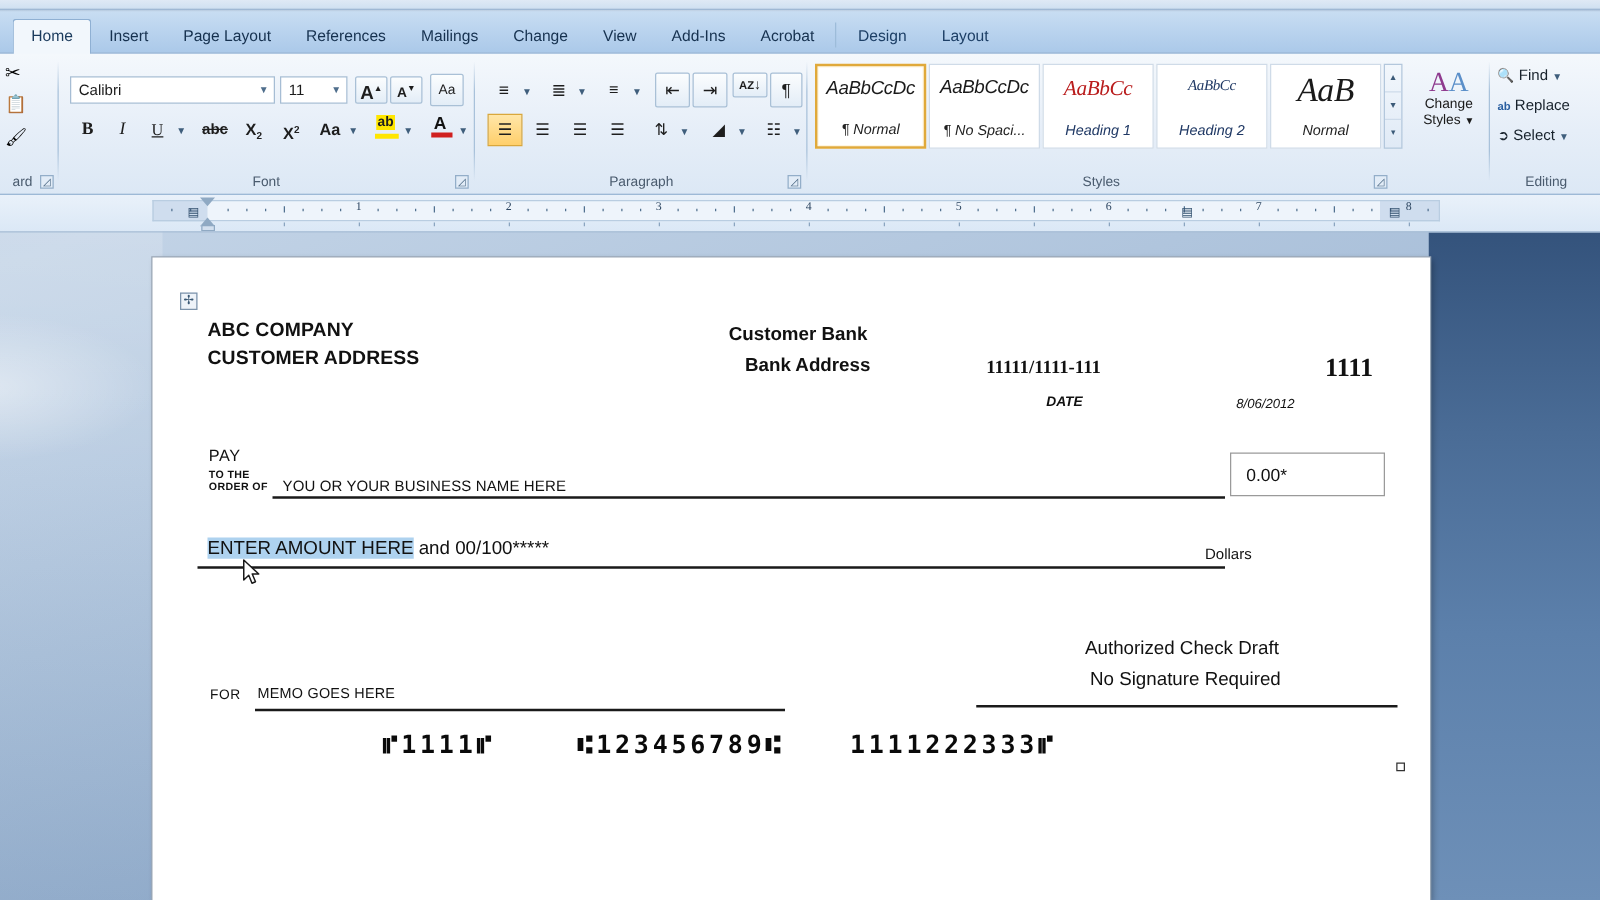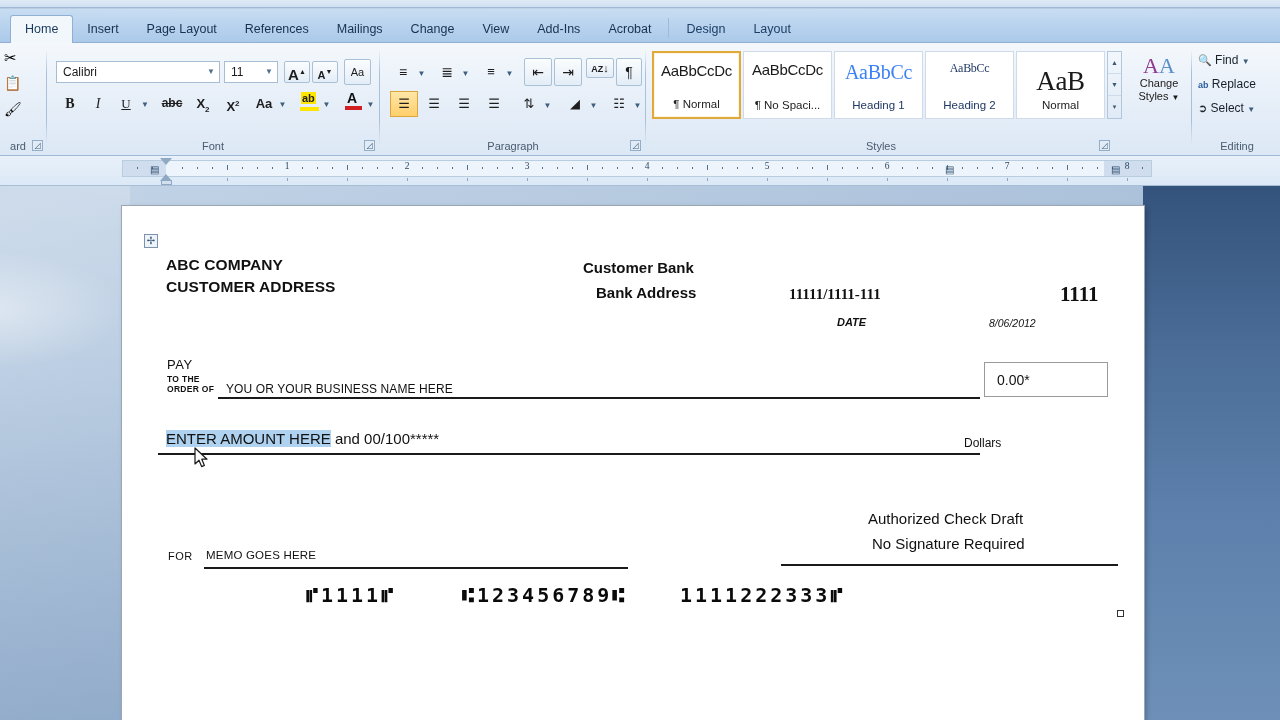--- a/index.html
+++ b/index.html
@@ -119,7 +119,7 @@
   .stylecard {
     position: absolute; top: 6px; width: 89px; height: 68px;
     background: #fff; border: 1px solid #cfdbe8;
-    text-align: center; overflow: hidden;
+    text-align: center; overflow: hidden; font-style: italic;
   }
   .stylecard.sel {
     border: 2px solid #e0a93a;

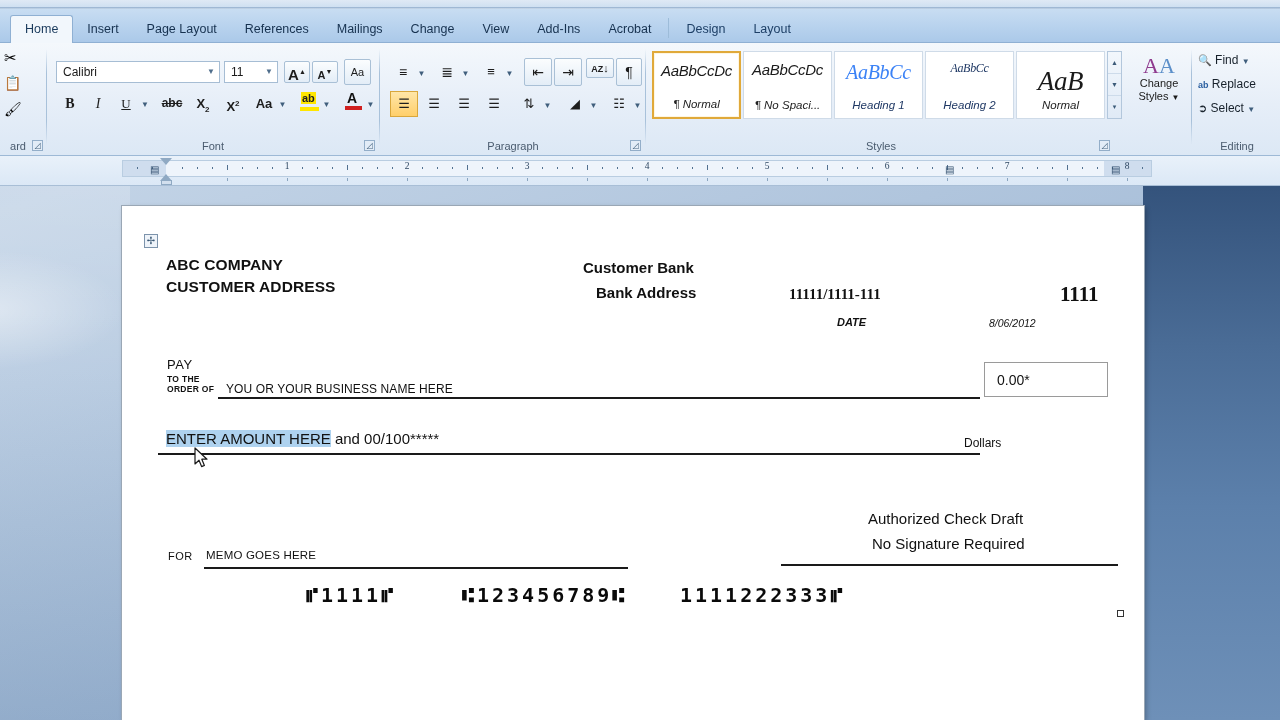--- a/index.html
+++ b/index.html
@@ -365,7 +365,7 @@
         <div class="sc-name">¶ No Spaci...</div>
       </div>
       <div class="stylecard" style="left:186px;">
-        <div class="sc-prev" style="font-size:20px; font-family:'Liberation Serif',serif; color:#3b82f6;">AaBbCс</div>
+        <div class="sc-prev" style="font-size:17px; font-family:'Liberation Serif',serif; color:#b91c1c;">AaBbCс</div>
         <div class="sc-name" style="color:#1f3864;">Heading 1</div>
       </div>
       <div class="stylecard" style="left:277px;">

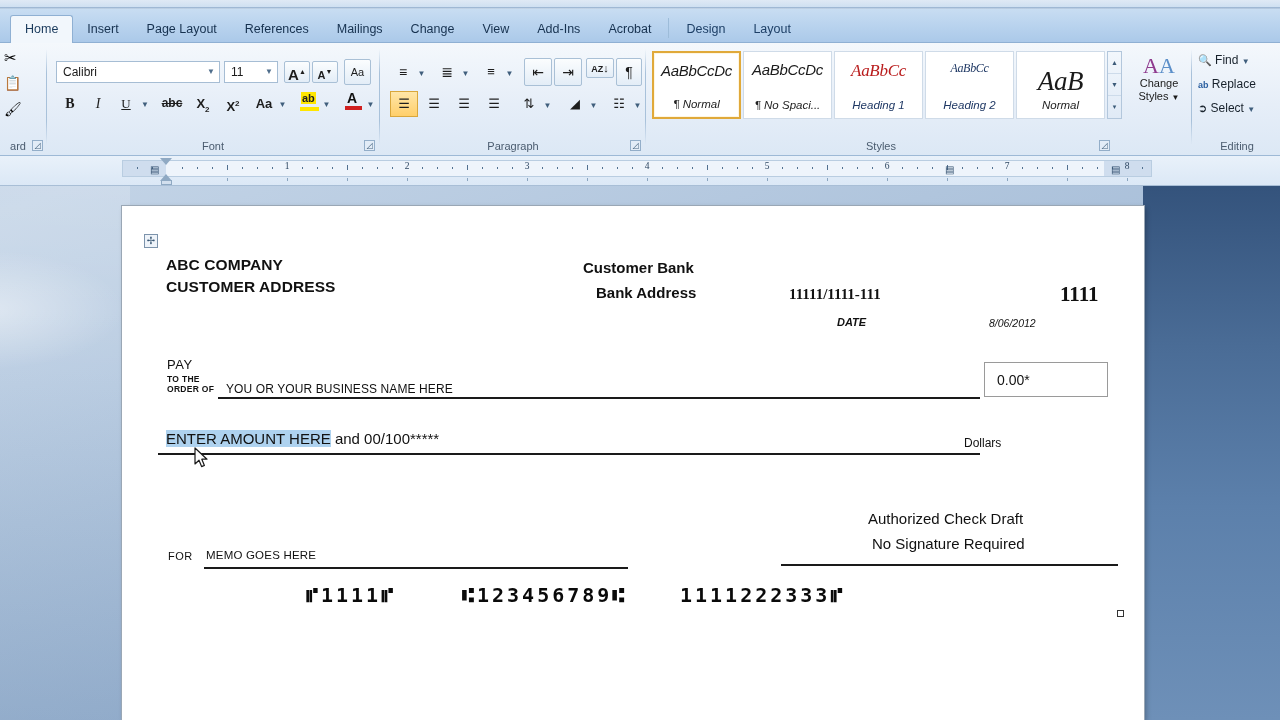--- a/index.html
+++ b/index.html
@@ -373,7 +373,7 @@
         <div class="sc-name" style="color:#1f3864;">Heading 2</div>
       </div>
       <div class="stylecard" style="left:368px;">
-        <div class="sc-prev" style="font-size:27px; font-family:'Liberation Serif',serif; margin-top:14px;text-align:center;">AaB</div>
+        <div class="sc-prev" style="font-size:27px; font-family:'Liberation Serif',serif; margin-top:5px;text-align:center;">AaB</div>
         <div class="sc-name">Normal</div>
       </div>
       <div class="spin" style="left:459px;">

